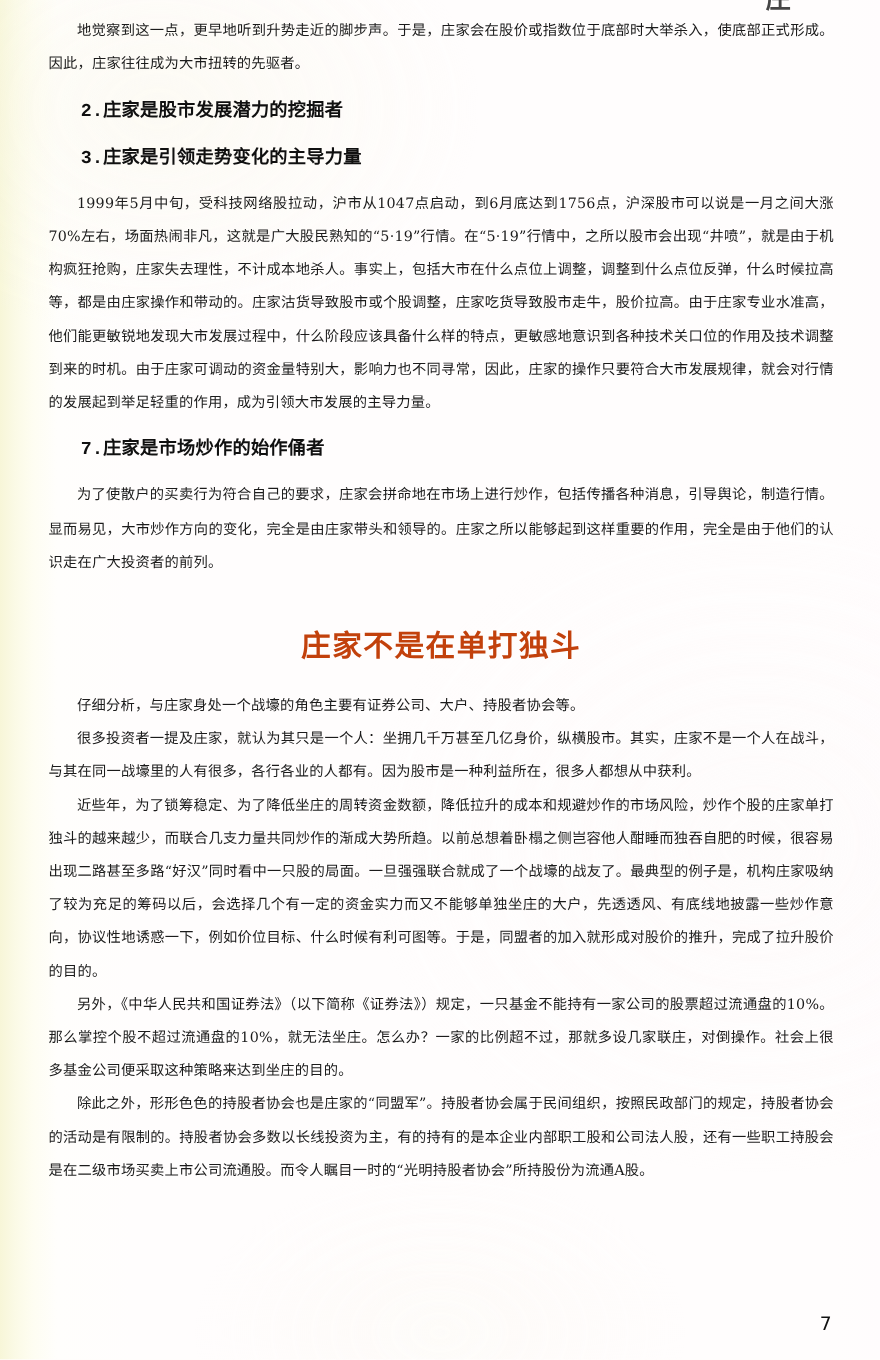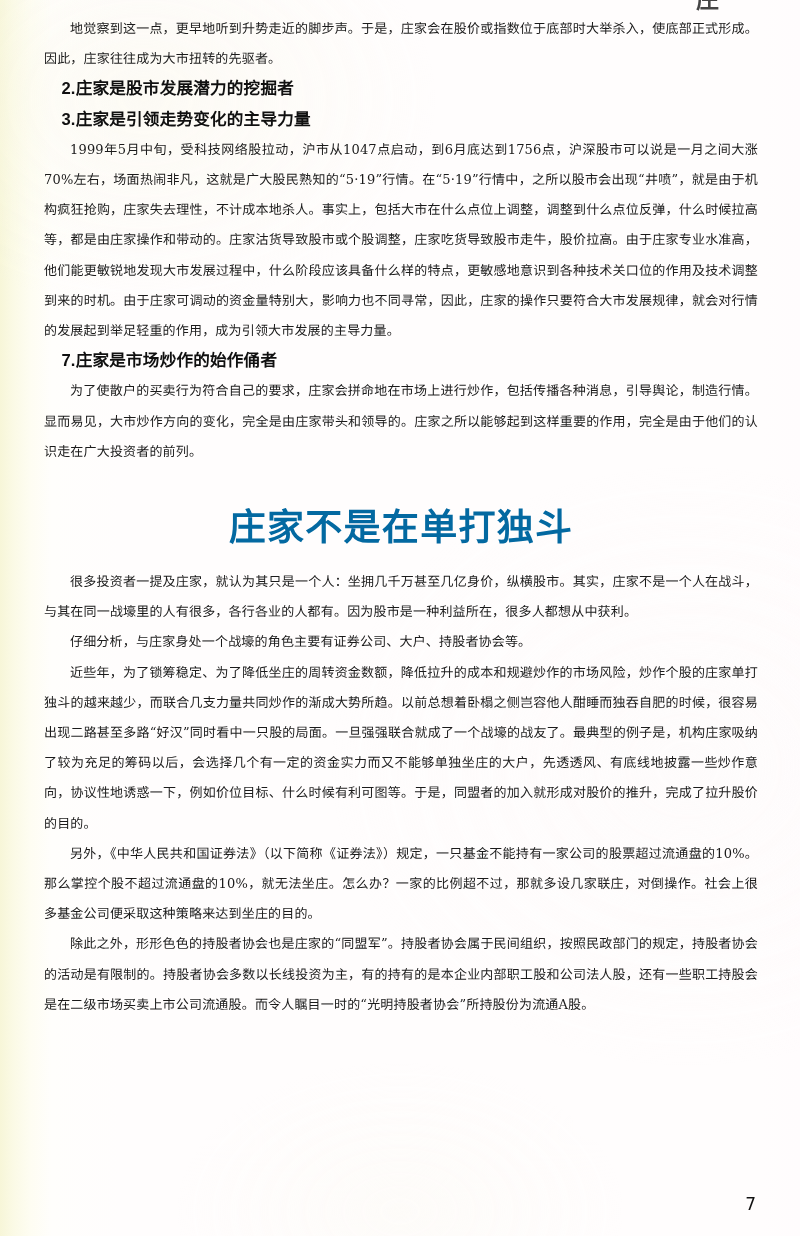--- a/index.html
+++ b/index.html
@@ -93,10 +93,10 @@
   }
 
   h3.sub-heading {
-    margin: 0;
+    margin: 12px;
     padding-left: 1.05em;
     color: #101010;
-    font-family: Liberation Sans, sans-serif;
+    font-family: Liberation Mono, monospace;
     font-weight: 700;
     font-size: 16.6px;
     line-height: 30.2px;

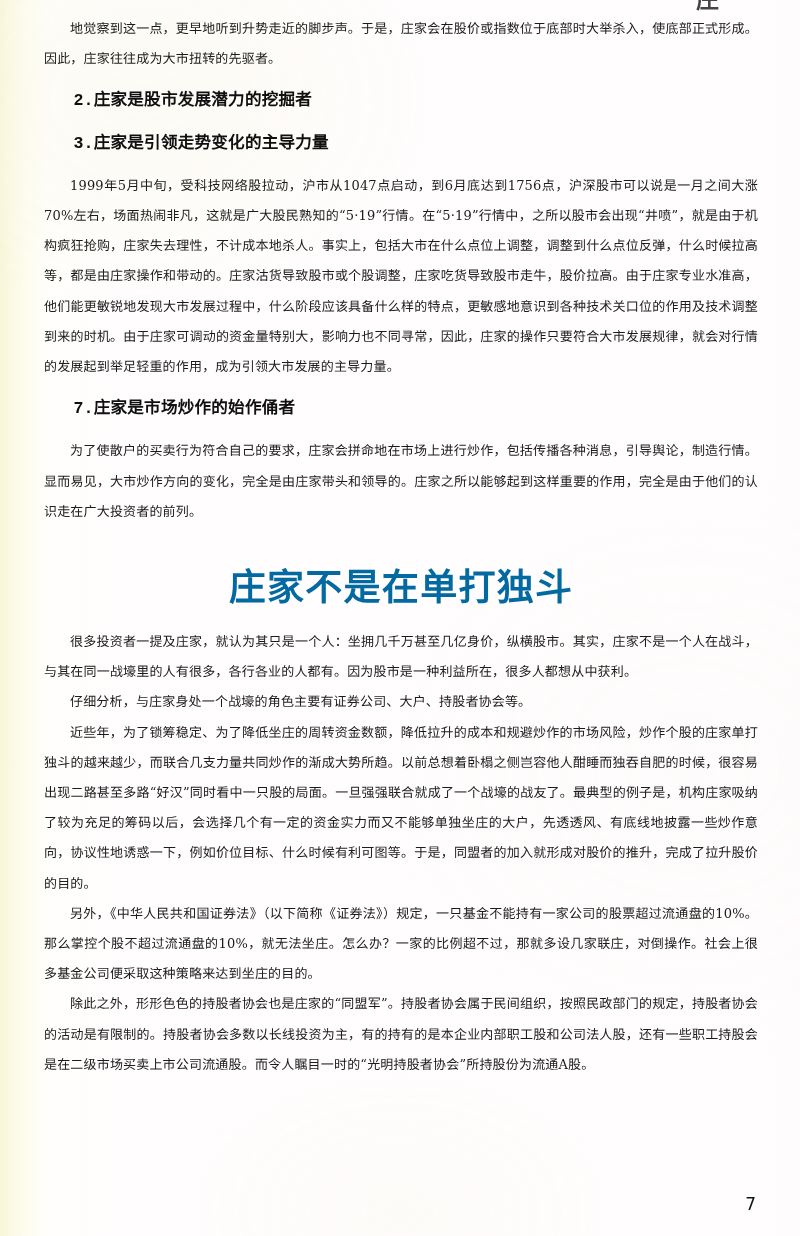--- a/index.html
+++ b/index.html
@@ -107,10 +107,10 @@
   h2.section-heading {
     margin: 0;
     text-align: center;
-    color: #0369a1;
+    color: #c2410c;
     font-family: "DejaVu Sans", "Liberation Sans", sans-serif;
     font-weight: 700;
-    font-size: 37px;
+    font-size: 27px;
     line-height: 34px;
     letter-spacing: 1.3px;
     filter: blur(.2px);

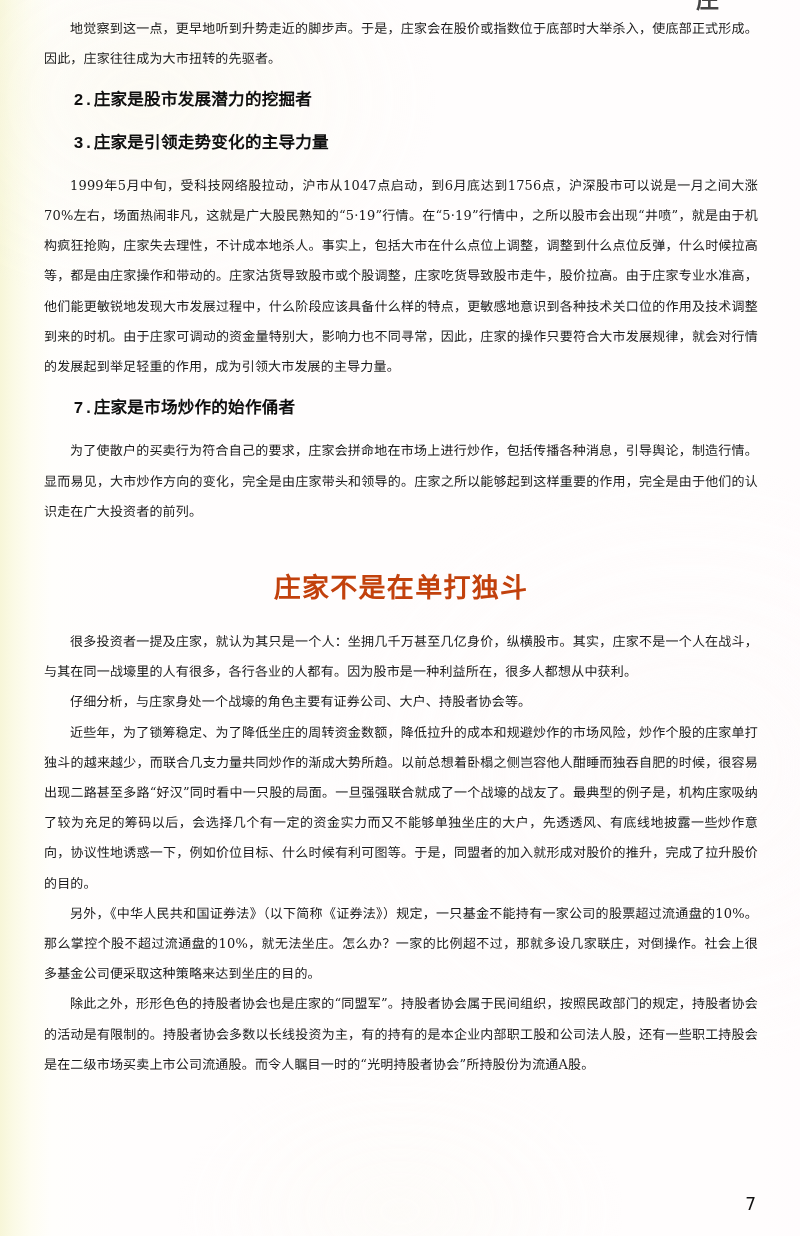--- a/index.html
+++ b/index.html
@@ -161,9 +161,9 @@
 
     <div class="gap-after-heading"></div>
 
+    <p class="body-text">仔细分析，与庄家身处一个战壕的角色主要有证券公司、大户、持股者协会等。</p>
+
     <p class="body-text">很多投资者一提及庄家，就认为其只是一个人：坐拥几千万甚至几亿身价，纵横股市。其实，庄家不是一个人在战斗，与其在同一战壕里的人有很多，各行各业的人都有。因为股市是一种利益所在，很多人都想从中获利。</p>
-
-    <p class="body-text">仔细分析，与庄家身处一个战壕的角色主要有证券公司、大户、持股者协会等。</p>
 
     <p class="body-text">近些年，为了锁筹稳定、为了降低坐庄的周转资金数额，降低拉升的成本和规避炒作的市场风险，炒作个股的庄家单打独斗的越来越少，而联合几支力量共同炒作的渐成大势所趋。以前总想着卧榻之侧岂容他人酣睡而独吞自肥的时候，很容易出现二路甚至多路“好汉”同时看中一只股的局面。一旦强强联合就成了一个战壕的战友了。最典型的例子是，机构庄家吸纳了较为充足的筹码以后，会选择几个有一定的资金实力而又不能够单独坐庄的大户，先透透风、有底线地披露一些炒作意向，协议性地诱惑一下，例如价位目标、什么时候有利可图等。于是，同盟者的加入就形成对股价的推升，完成了拉升股价的目的。</p>
 

